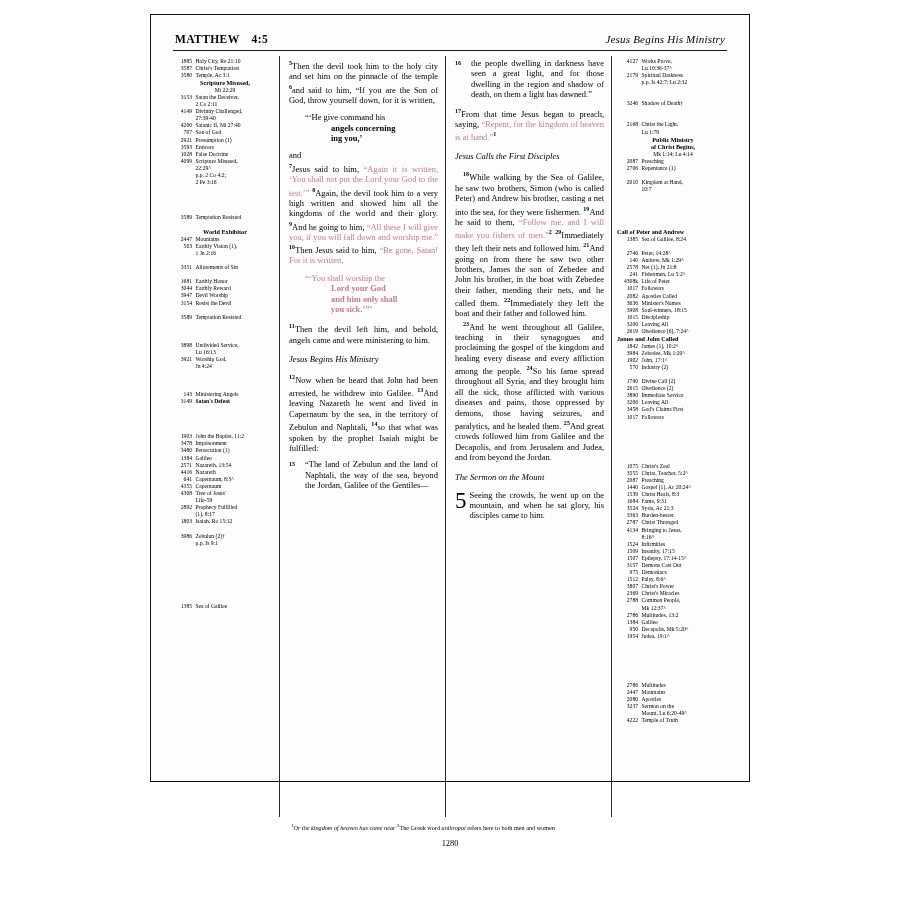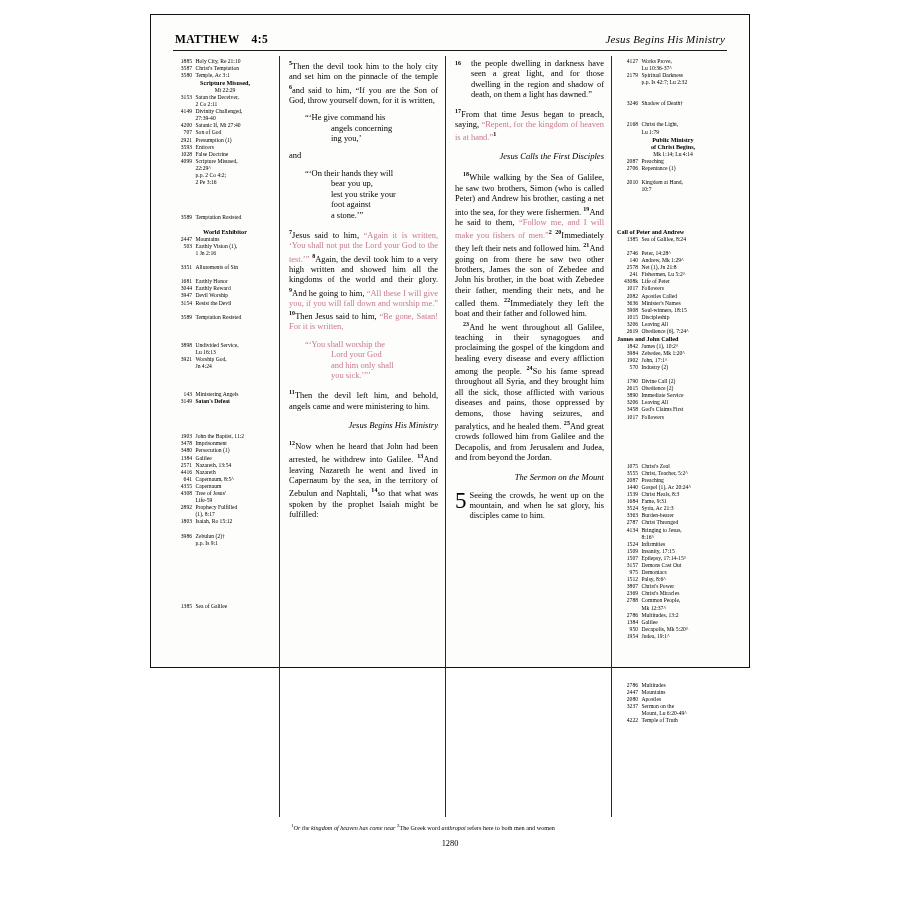--- a/index.html
+++ b/index.html
@@ -12,7 +12,7 @@
   #page{
     position:absolute;
     left:150px; top:14px;
-    width:600px; height:654px;
+    width:600px; height:768px;
     background:#fdfdfb;
     border:1.5px solid #111;
     box-sizing:border-box;

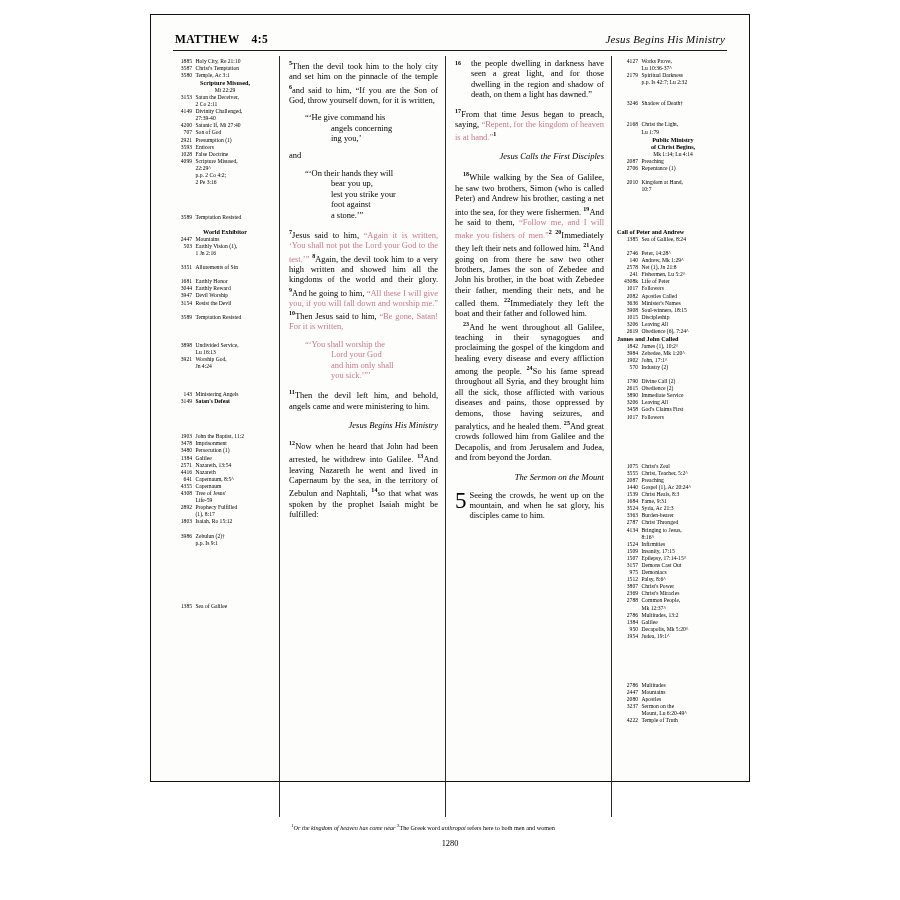--- a/index.html
+++ b/index.html
@@ -88,7 +88,7 @@
     padding-left:16px;
   }
   .poet .l1{ display:block; padding-left:0; text-indent:-0px;}
-  .poet .l2{ display:block; padding-left:26px;}
+  .poet .l2{ display:block; padding-left:26px;font-weight:bold;}
   .poetblock{ margin:7px 0 7px 0; }
   .poetblock.red{ color:#c8788c; }
   .sechead{

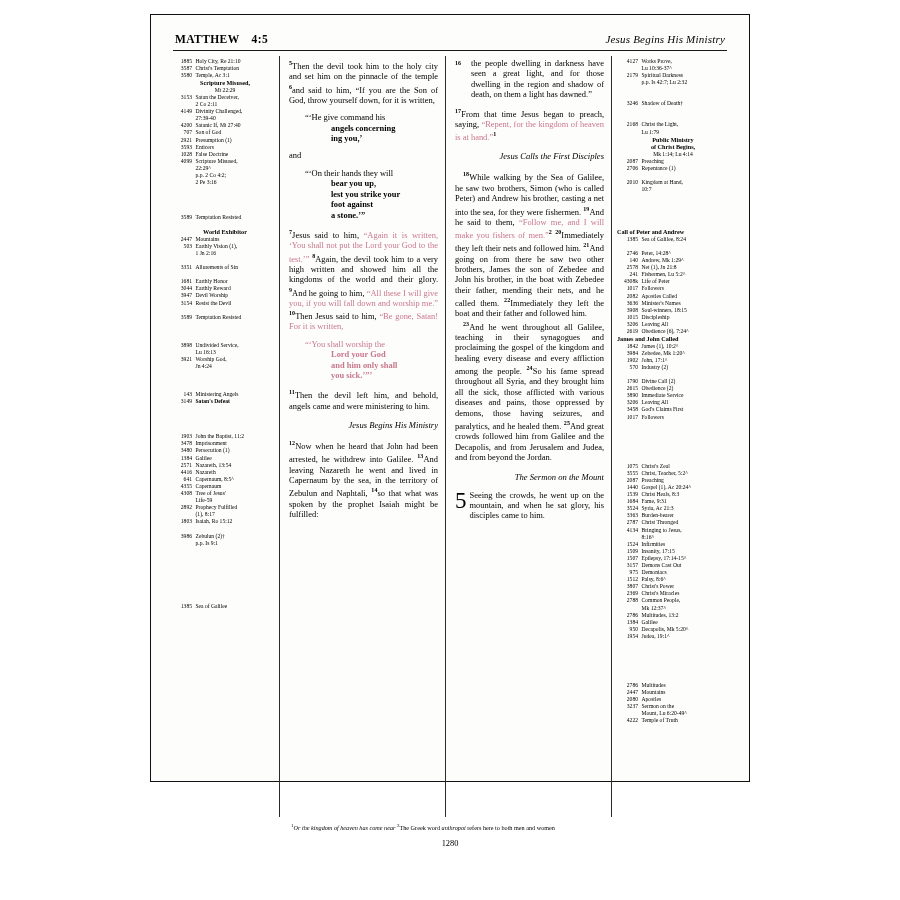--- a/index.html
+++ b/index.html
@@ -92,7 +92,7 @@
   .poetblock{ margin:7px 0 7px 0; }
   .poetblock.red{ color:#c8788c; }
   .sechead{
-    text-align:right; font-style:italic; font-size:8.6px;
+    text-align:left; font-style:italic; font-size:8.6px;
     margin:9px 0 7px 0; line-height:11px;
   }
   .sechead.two{ line-height:11.5px; }

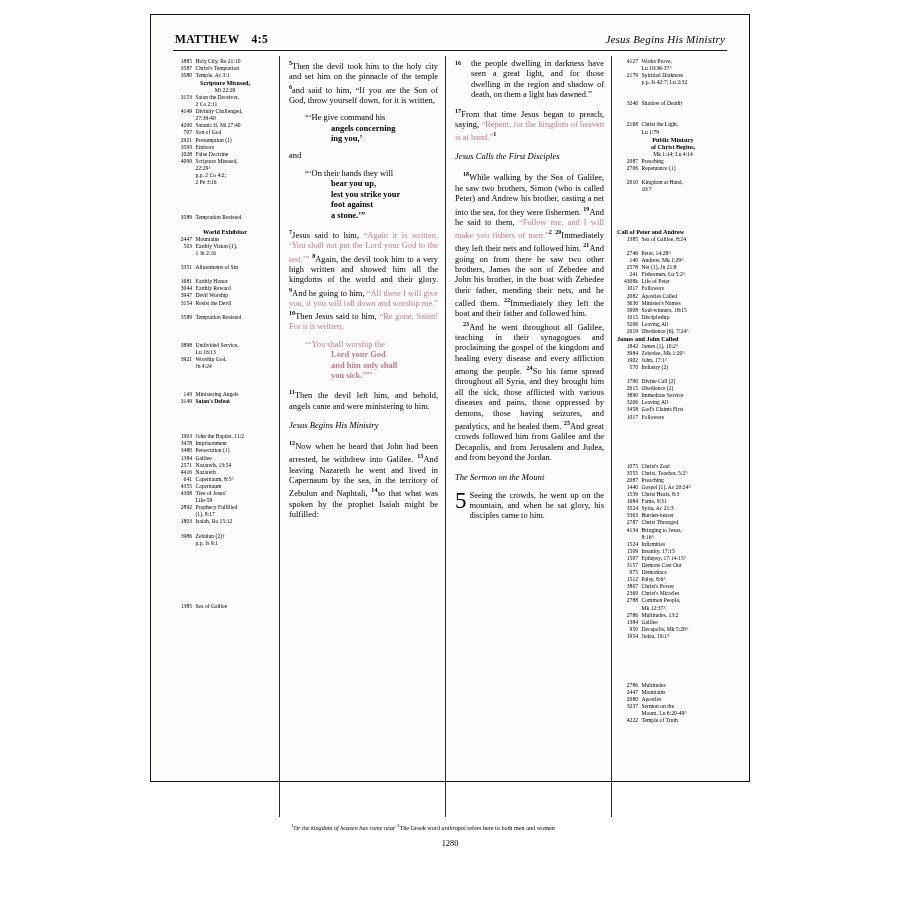--- a/index.html
+++ b/index.html
@@ -321,13 +321,6 @@
 
       <p class="para noind">and</p>
 
-      <div class="poetblock poet">
-        <span class="l1">“‘On their hands they will</span>
-        <span class="l2">bear you up,</span>
-        <span class="l2">lest you strike your</span>
-        <span class="l2">foot against</span>
-        <span class="l2">a stone.’”</span>
-      </div>
 
       <p class="para noind">
         <span class="vnum">7</span><span>Jesus said to him, </span><span class="red">“Again it is written, ‘You shall not put the Lord your God to the test.’”</span>

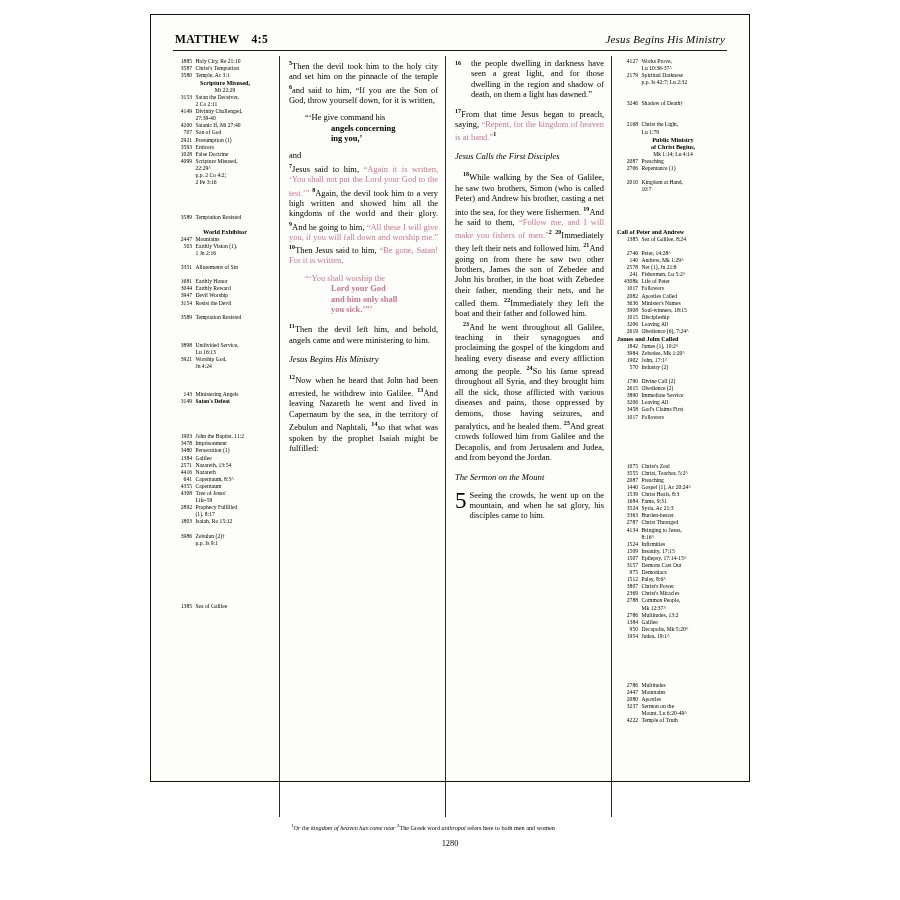--- a/index.html
+++ b/index.html
@@ -346,6 +346,16 @@
       </p>
 
       <div class="spacer6"></div>
+      <div class="poetv">
+        <span class="vn">15</span>
+        <span class="l0">“The land of Zebulun</span>
+        <span class="l2">and the land of</span>
+        <span class="l2">Naphtali,</span>
+        <span class="l1">the way of the sea,</span>
+        <span class="l2">beyond the Jordan,</span>
+        <span class="l2">Galilee of the</span>
+        <span class="l2">Gentiles—</span>
+      </div>
     </div>
 
     <div class="vline"></div>

